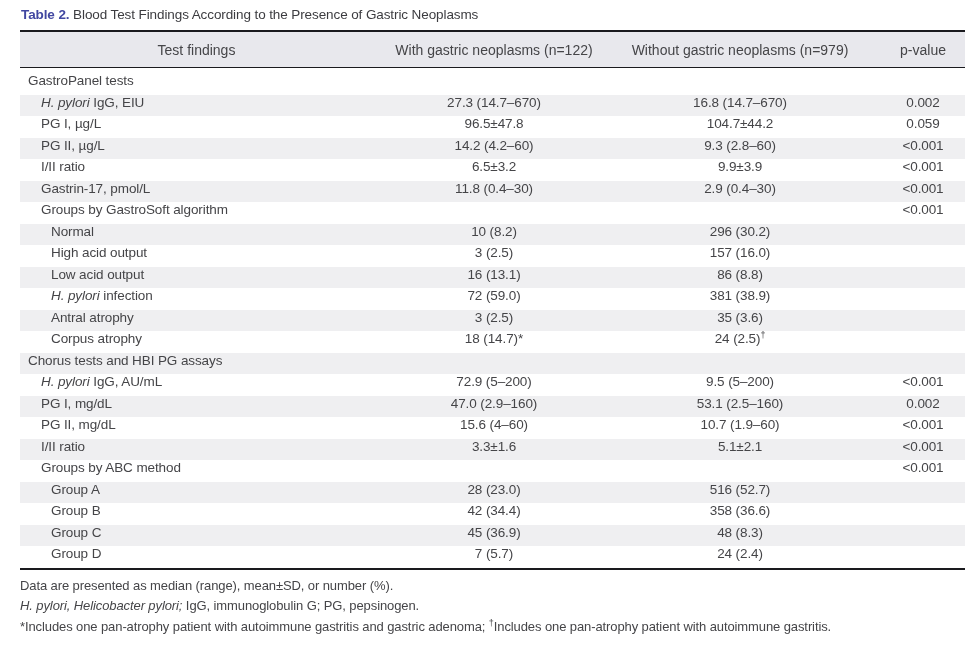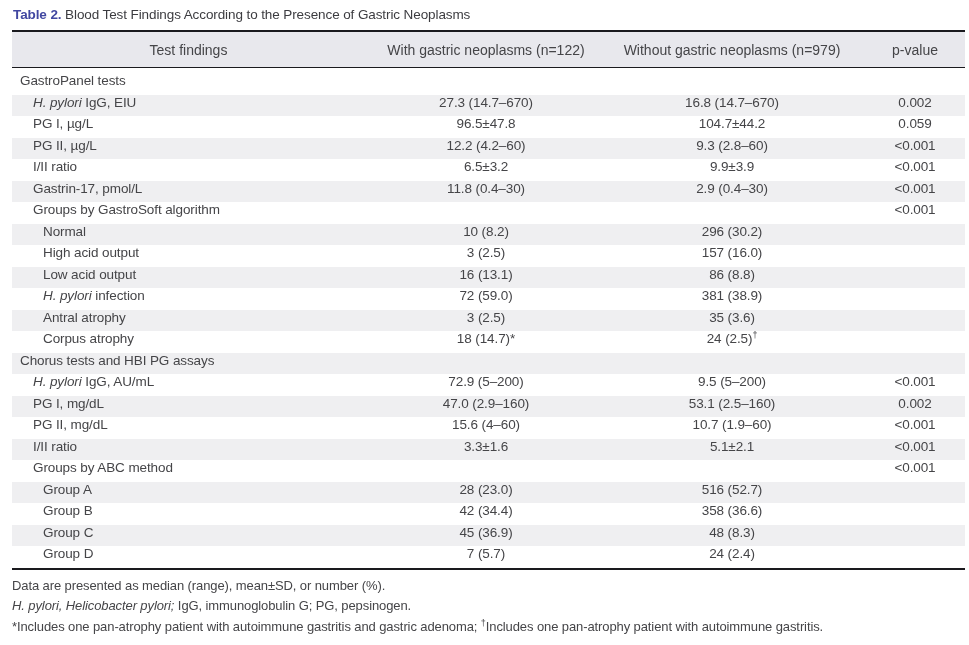--- a/index.html
+++ b/index.html
@@ -12,7 +12,7 @@
   *{margin:0;padding:0;box-sizing:border-box;}
   html,body{width:969px;height:645px;background:#ffffff;overflow:hidden;
     font-family:"Liberation Sans",sans-serif;color:var(--text);}
-  .page{padding:6px 4px 0 12px;}
+  .page{padding:6px 4px 0 20px;}
   .title-line{font-size:13.5px;letter-spacing:-0.1px;margin:1px 0 8px 1px;color:#3c3c40;}
   .title-label{color:var(--accent);font-weight:bold;}
   .tbl{border-top:2.5px solid var(--border);border-bottom:2px solid var(--border);}

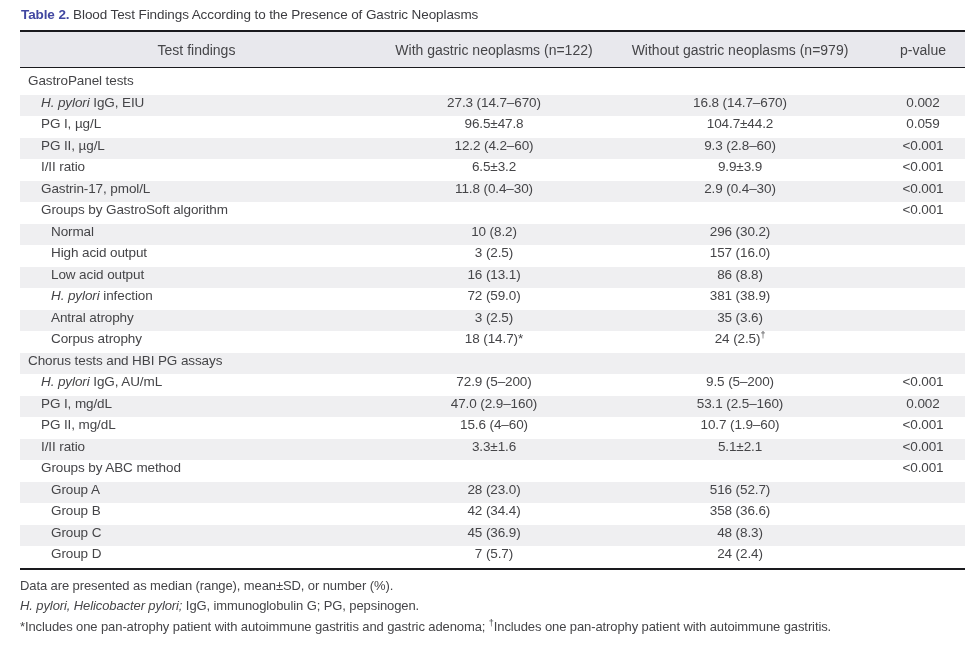--- a/index.html
+++ b/index.html
@@ -71,7 +71,7 @@
         </div>
         <div class="row stripe">
           <div class="c c1 ind1">PG II, µg/L</div>
-          <div class="c c2">12.2 (4.2–60)</div>
+          <div class="c c2">14.2 (4.2–60)</div>
           <div class="c c3">9.3 (2.8–60)</div>
           <div class="c c4">&lt;0.001</div>
         </div>

